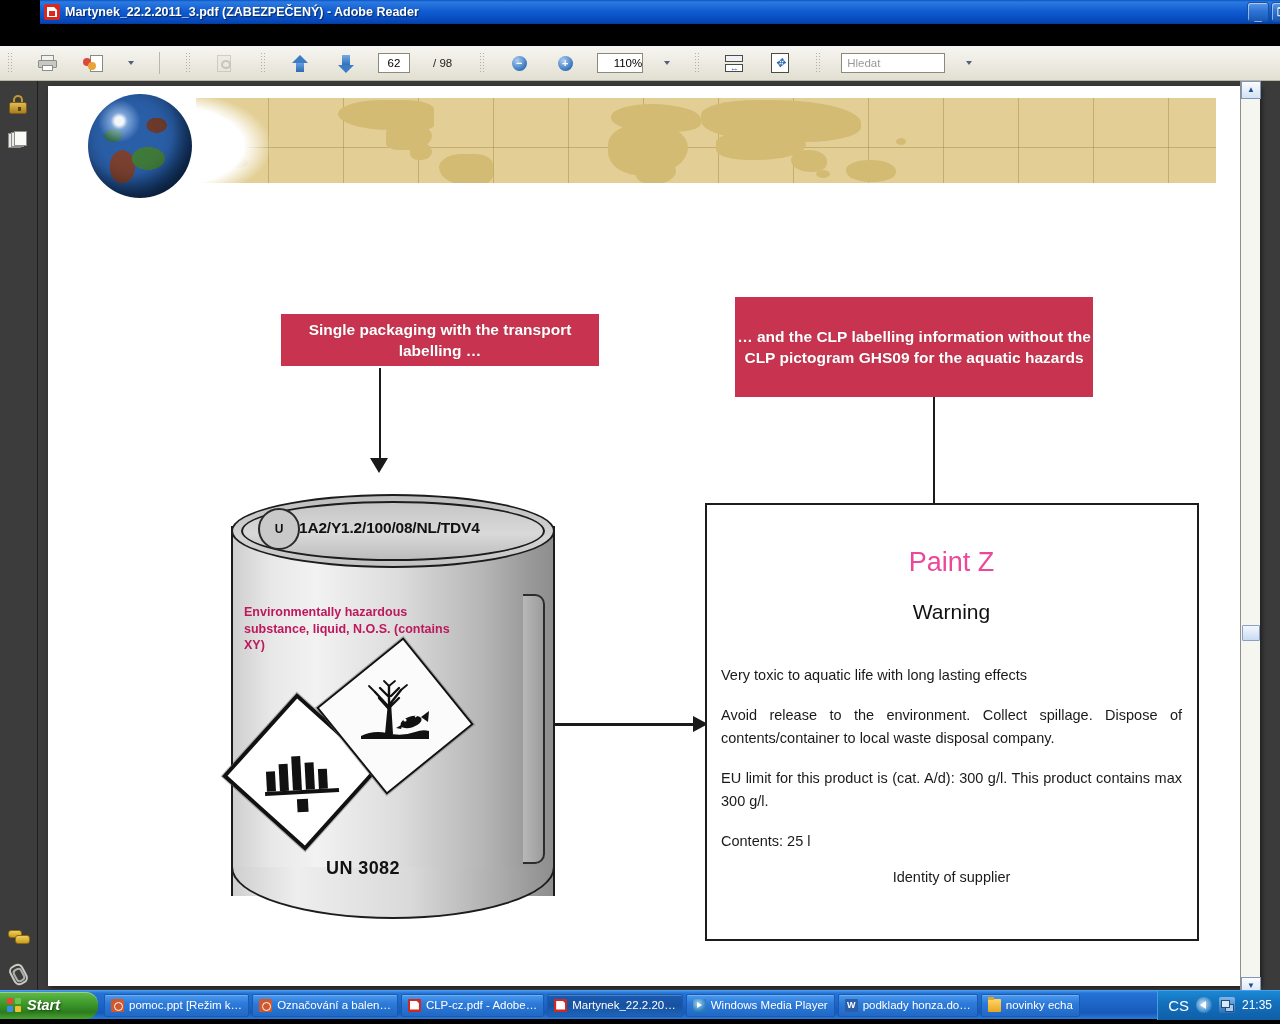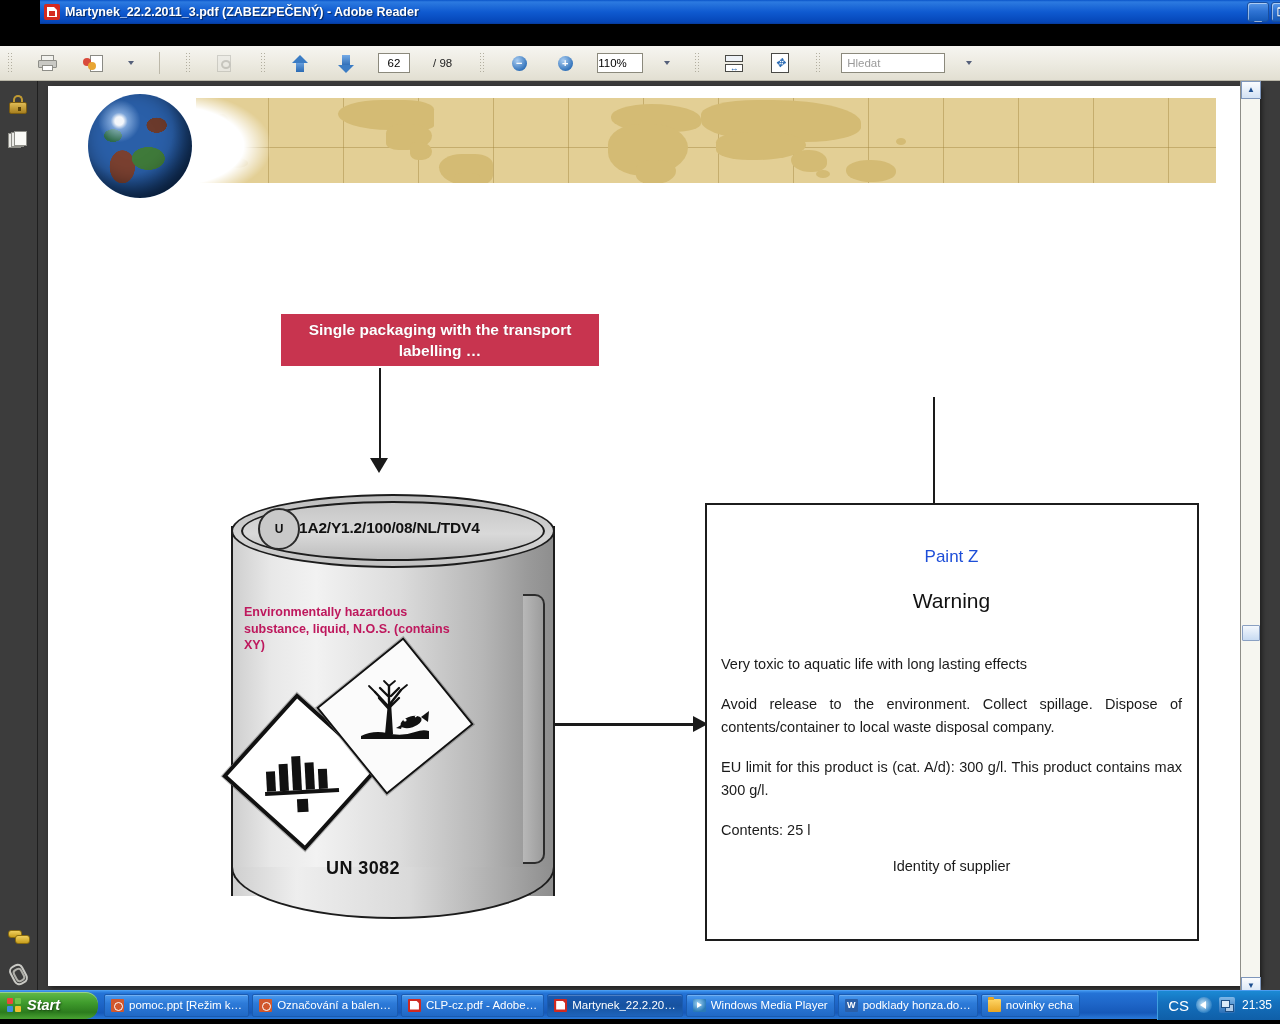--- a/index.html
+++ b/index.html
@@ -76,7 +76,7 @@
   .pagetotal { font-size: 11.5px; color: #222; margin: 0 6px 0 5px; }
   .zoombox {
     width: 46px; height: 20px; background: #fff; border: 1px solid #8b897c;
-    font-size: 11.5px; text-align: left; line-height: 18px; color: #000;
+    font-size: 11.5px; text-align: right; line-height: 18px; color: #000;
   }
   .searchbox {
     width: 104px; height: 20px; background: #fff; border: 1px solid #8b897c;

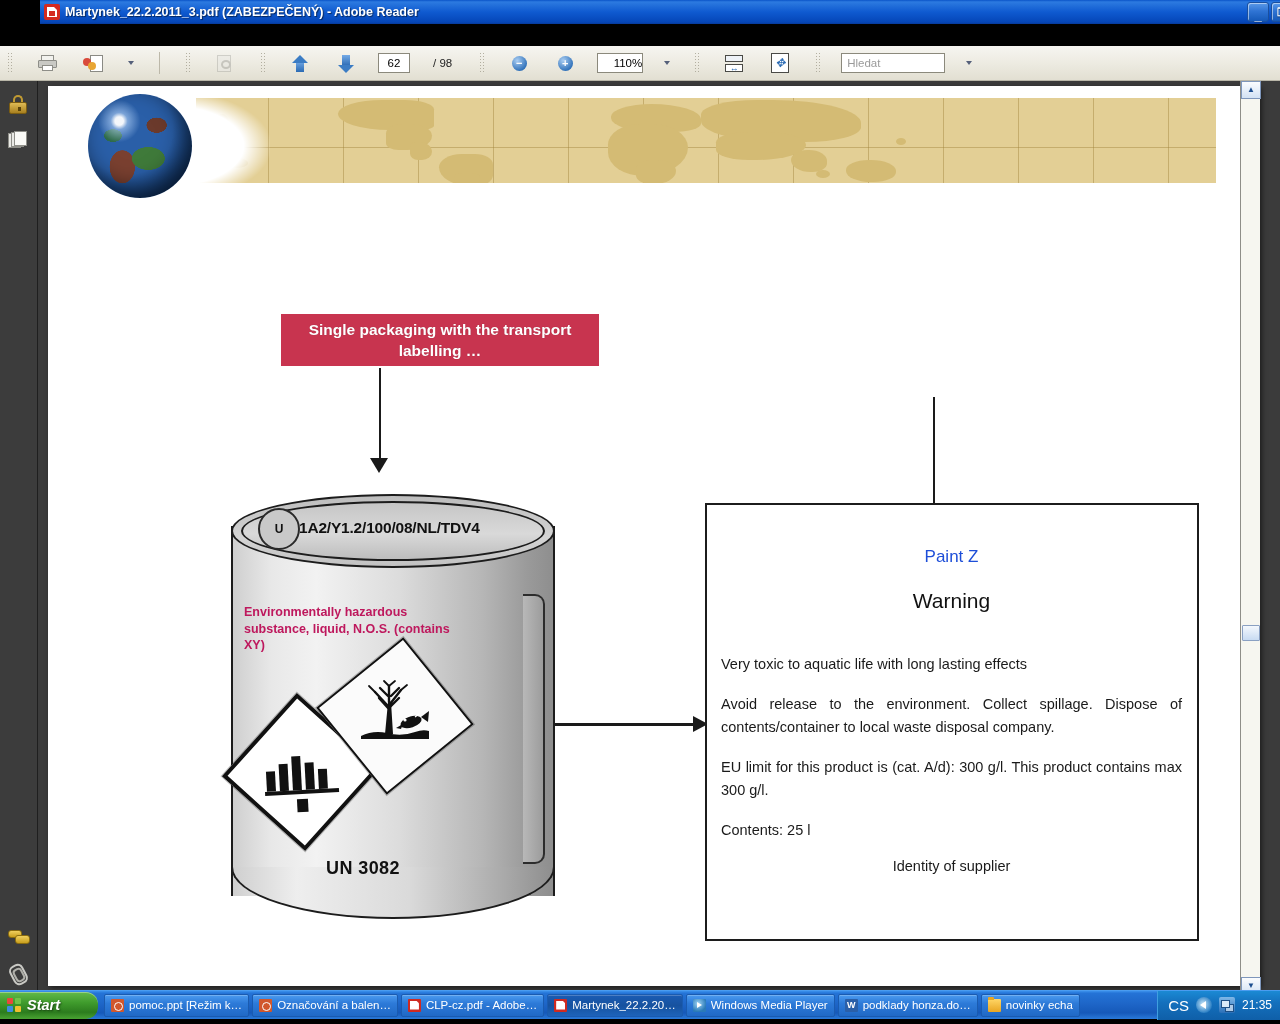--- a/index.html
+++ b/index.html
@@ -568,6 +568,7 @@
         <div class="vline" style="left:331px;top:282px;height:96px"></div>
         <div class="arrowhead-down" style="left:322px;top:372px"></div>
 
+        <div class="callout right">… and the CLP labelling information without the CLP pictogram GHS09 for the aquatic hazards</div>
 
         <div class="vline" style="left:885px;top:311px;height:107px"></div>
 

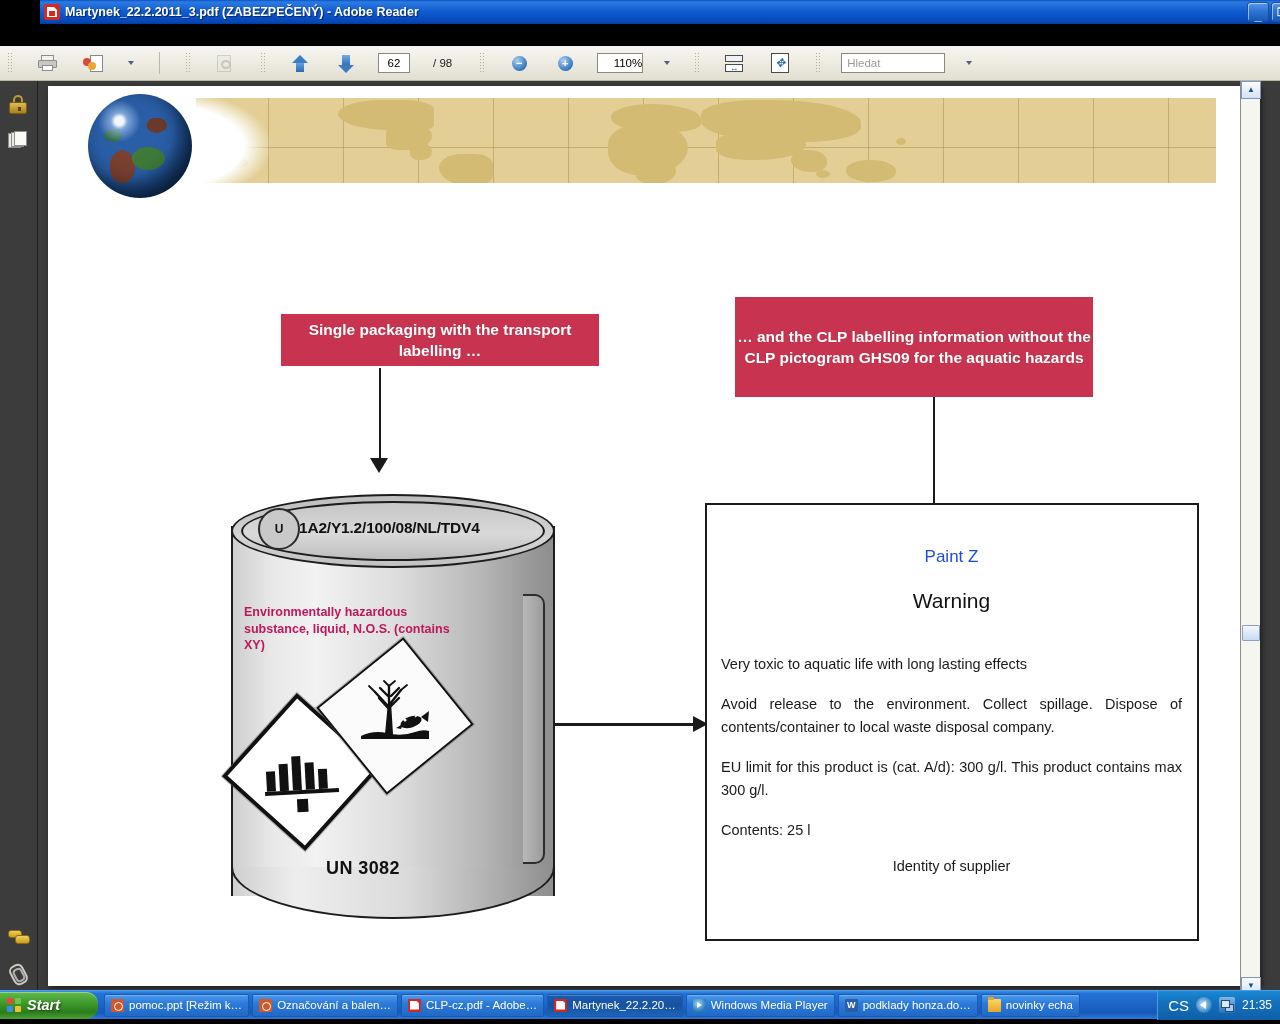--- a/index.html
+++ b/index.html
@@ -331,7 +331,7 @@
     background: #fff; border: 2px solid #1c1c1c;
     padding: 42px 15px 0 14px;
   }
-  .labelbox .lb-prod { text-align: center; font-size: 17px; color: #1d4ed8; margin-bottom: 22px; }
+  .labelbox .lb-prod { text-align: center; font-size: 27px; color: #ec4899; margin-bottom: 22px; }
   .labelbox .lb-warn { text-align: center; font-size: 21px; color: #111; margin-bottom: 40px; }
   .labelbox .lb-p {
     font-size: 14.5px; color: #1a1a1a; line-height: 1.58; margin-bottom: 17px;

